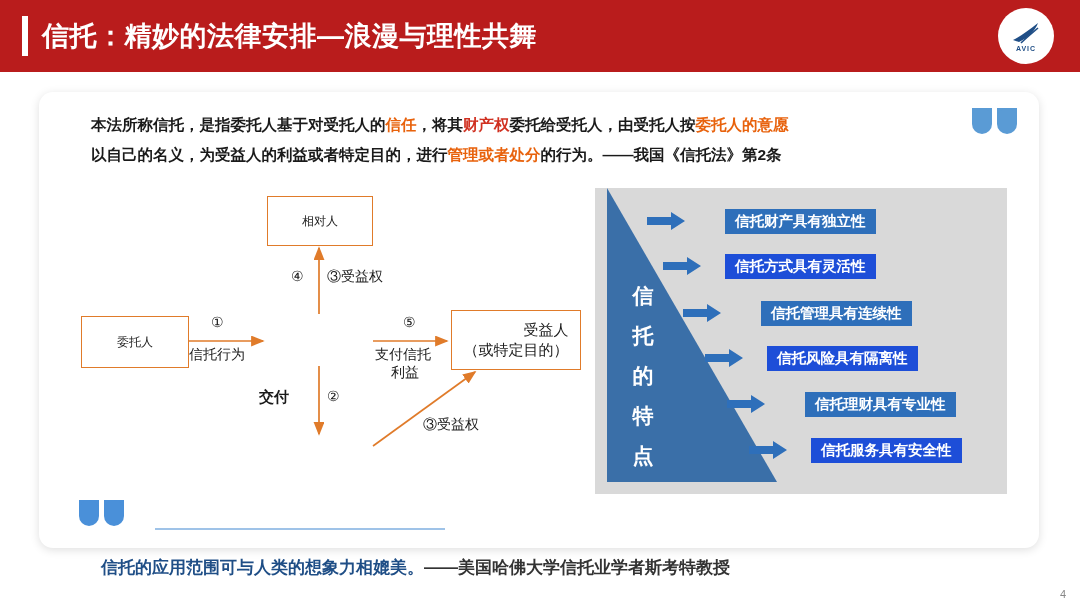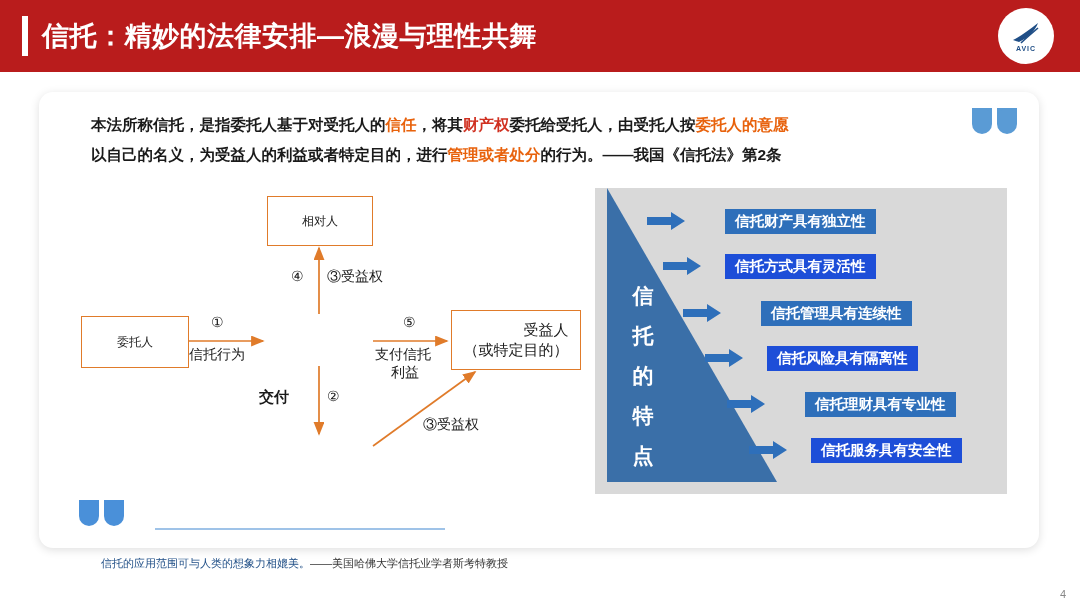--- a/index.html
+++ b/index.html
@@ -208,8 +208,8 @@
   .footer-text {
     position: absolute;
     left: 62px; top: 464px;
-    font-size: 11px;
-    font-weight: normal;
+    font-size: 17px;
+    font-weight: bold;
     white-space: nowrap;
   }
   .footer-text .blue { color: #1f4e86; }

